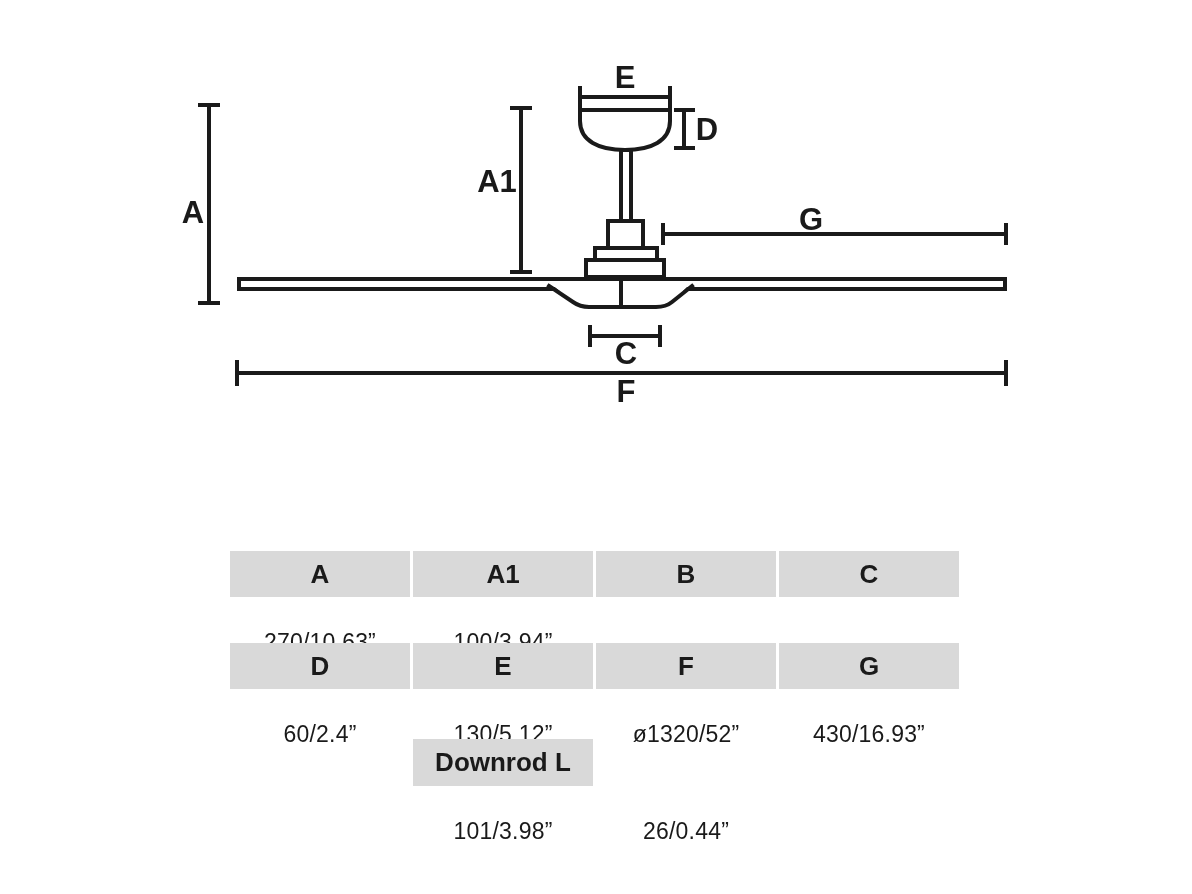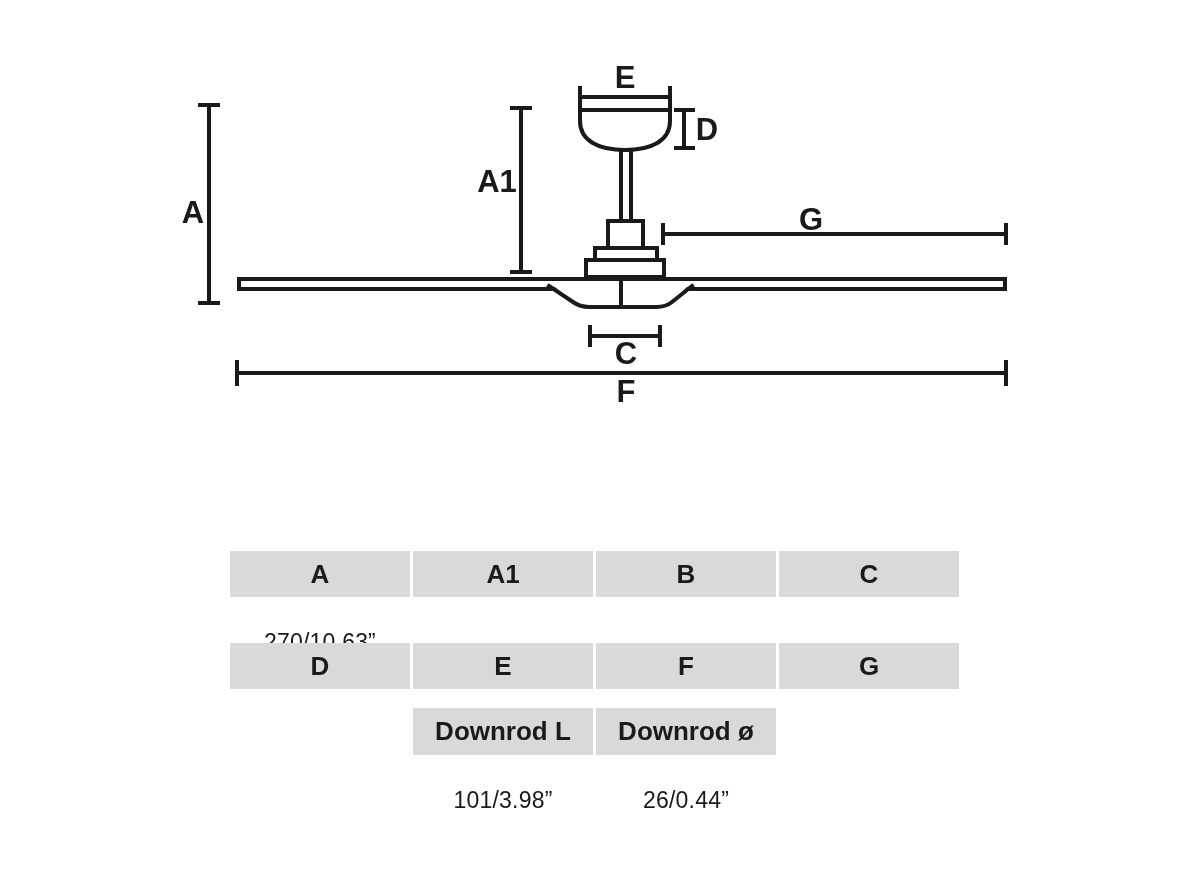--- a/index.html
+++ b/index.html
@@ -149,6 +149,7 @@
 
     <div class="trow">
       <div class="tcell val">270/10.63”</div>
+      <div class="tcell val">100/3.94”</div>
     </div>
 
     <div class="trow">

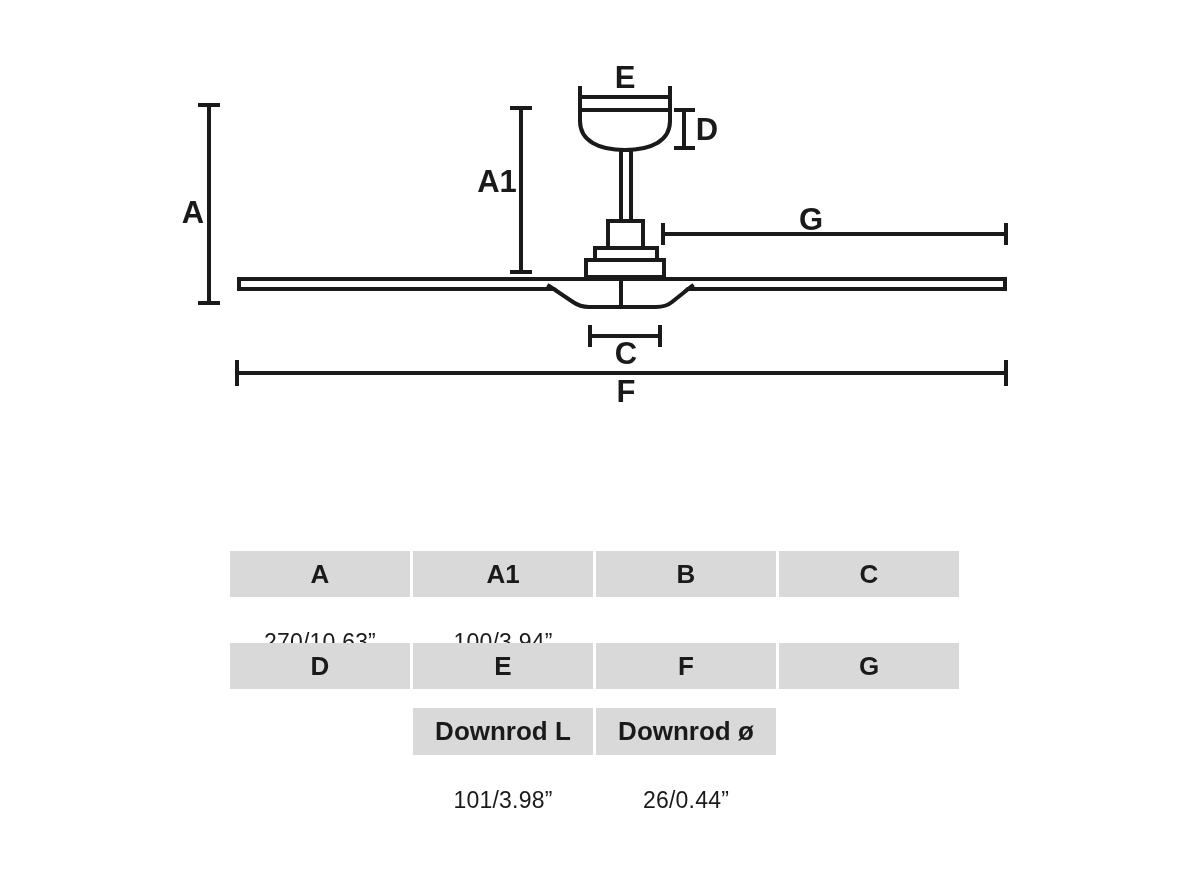--- a/index.html
+++ b/index.html
@@ -159,6 +159,12 @@
       <div class="tcell head">G</div>
     </div>
 
+    <div class="trow">
+      <div class="tcell val">60/2.4”</div>
+      <div class="tcell val">130/5.12”</div>
+      <div class="tcell val">ø1320/52”</div>
+      <div class="tcell val">430/16.93”</div>
+    </div>
 
     <div class="trow downrod-row">
       <div class="tcell head blank"></div>

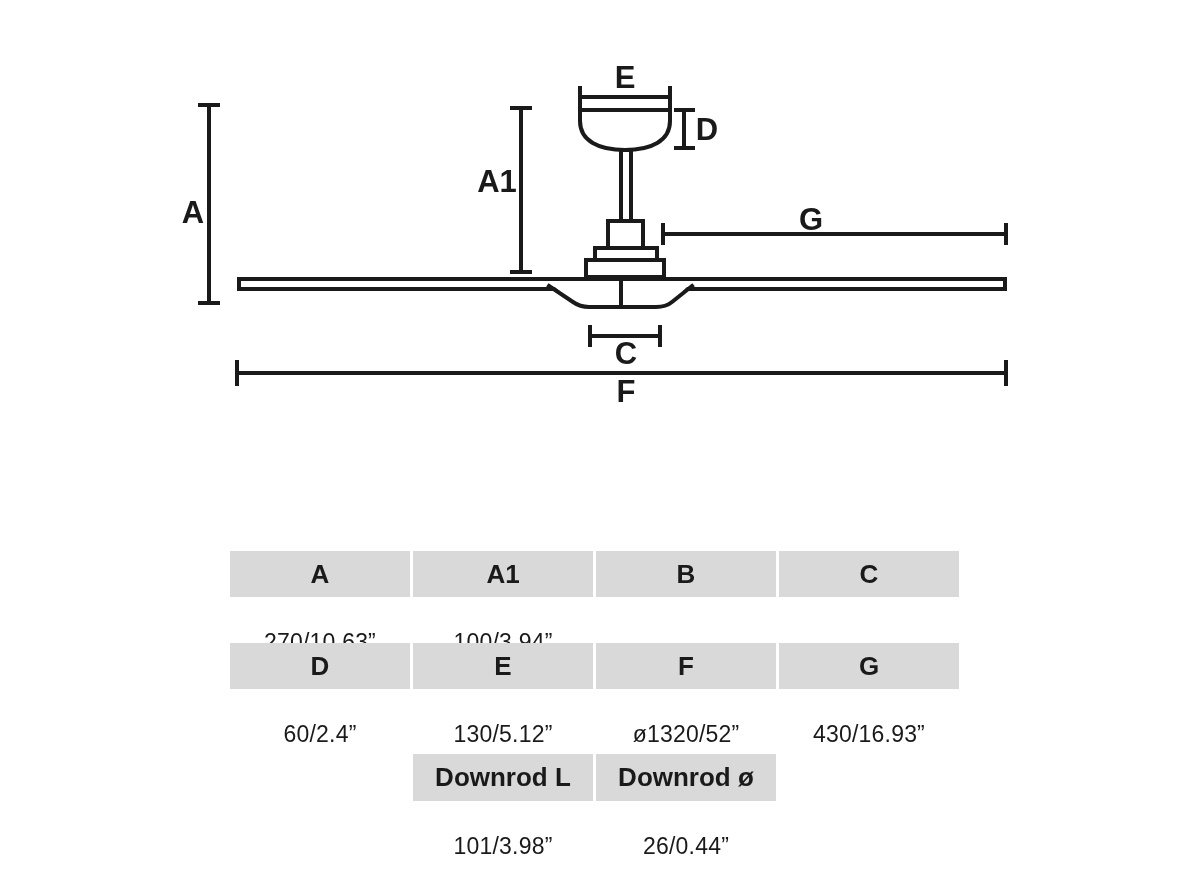--- a/index.html
+++ b/index.html
@@ -39,7 +39,7 @@
     gap: 3px;
     height: 46px;
   }
-  .trow.downrod-row { margin-top: 19px; height: 47px; }
+  .trow.downrod-row { margin-top: 4px; height: 47px; }
   .tcell {
     width: 180px;
     flex: 0 0 180px;

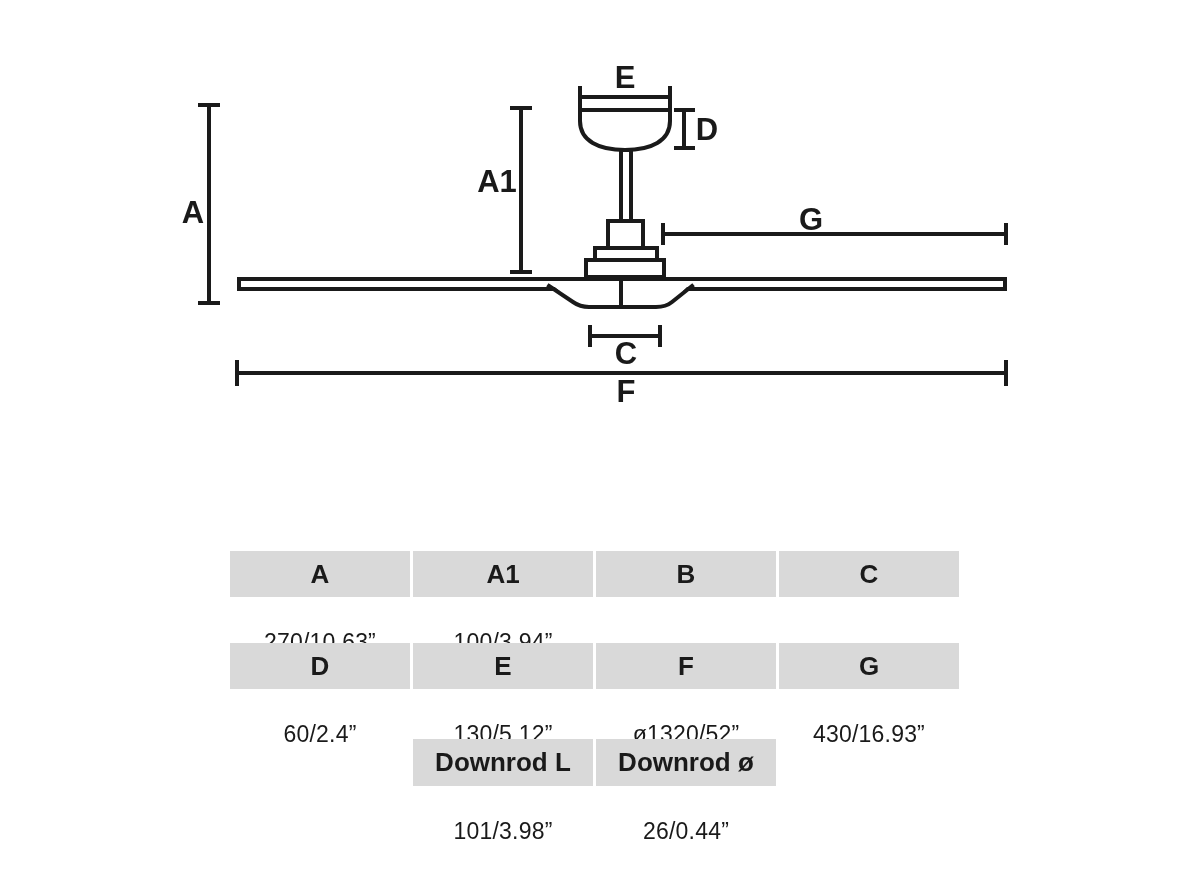--- a/index.html
+++ b/index.html
@@ -169,7 +169,6 @@
     <div class="trow downrod-row">
       <div class="tcell head blank"></div>
       <div class="tcell head">Downrod L</div>
-      <div class="tcell head">Downrod ø</div>
       <div class="tcell head blank"></div>
     </div>
 

